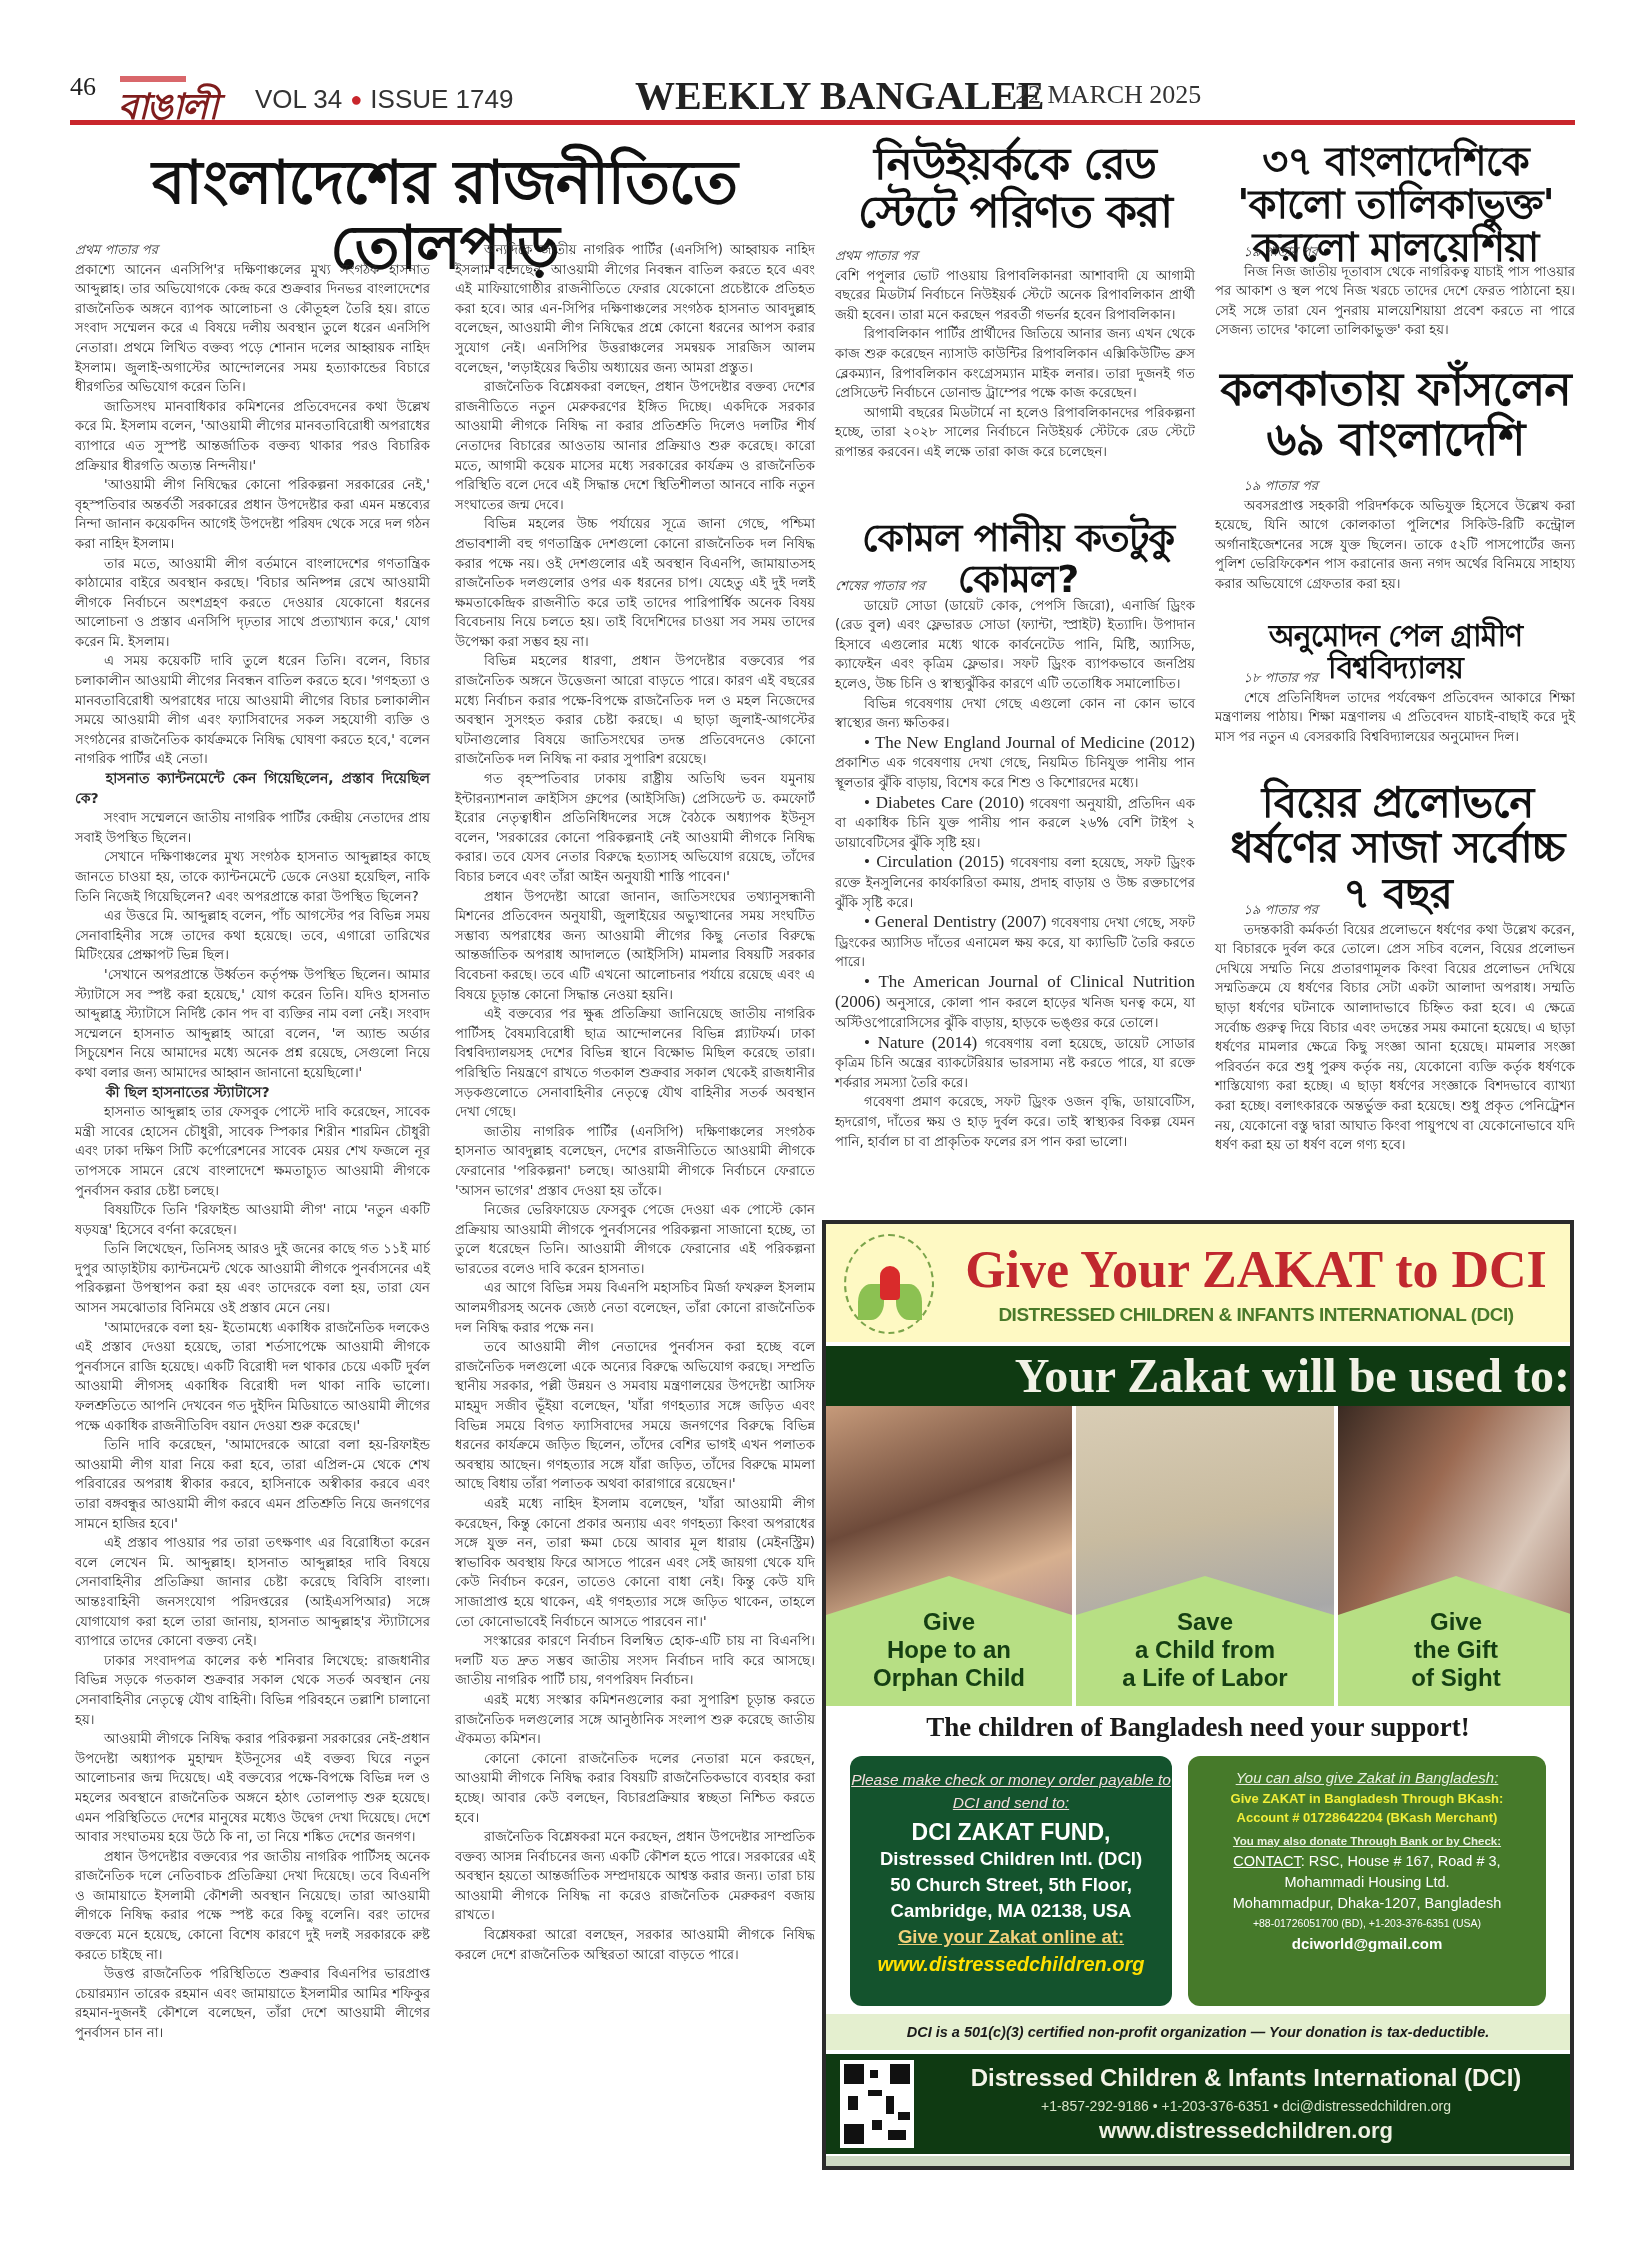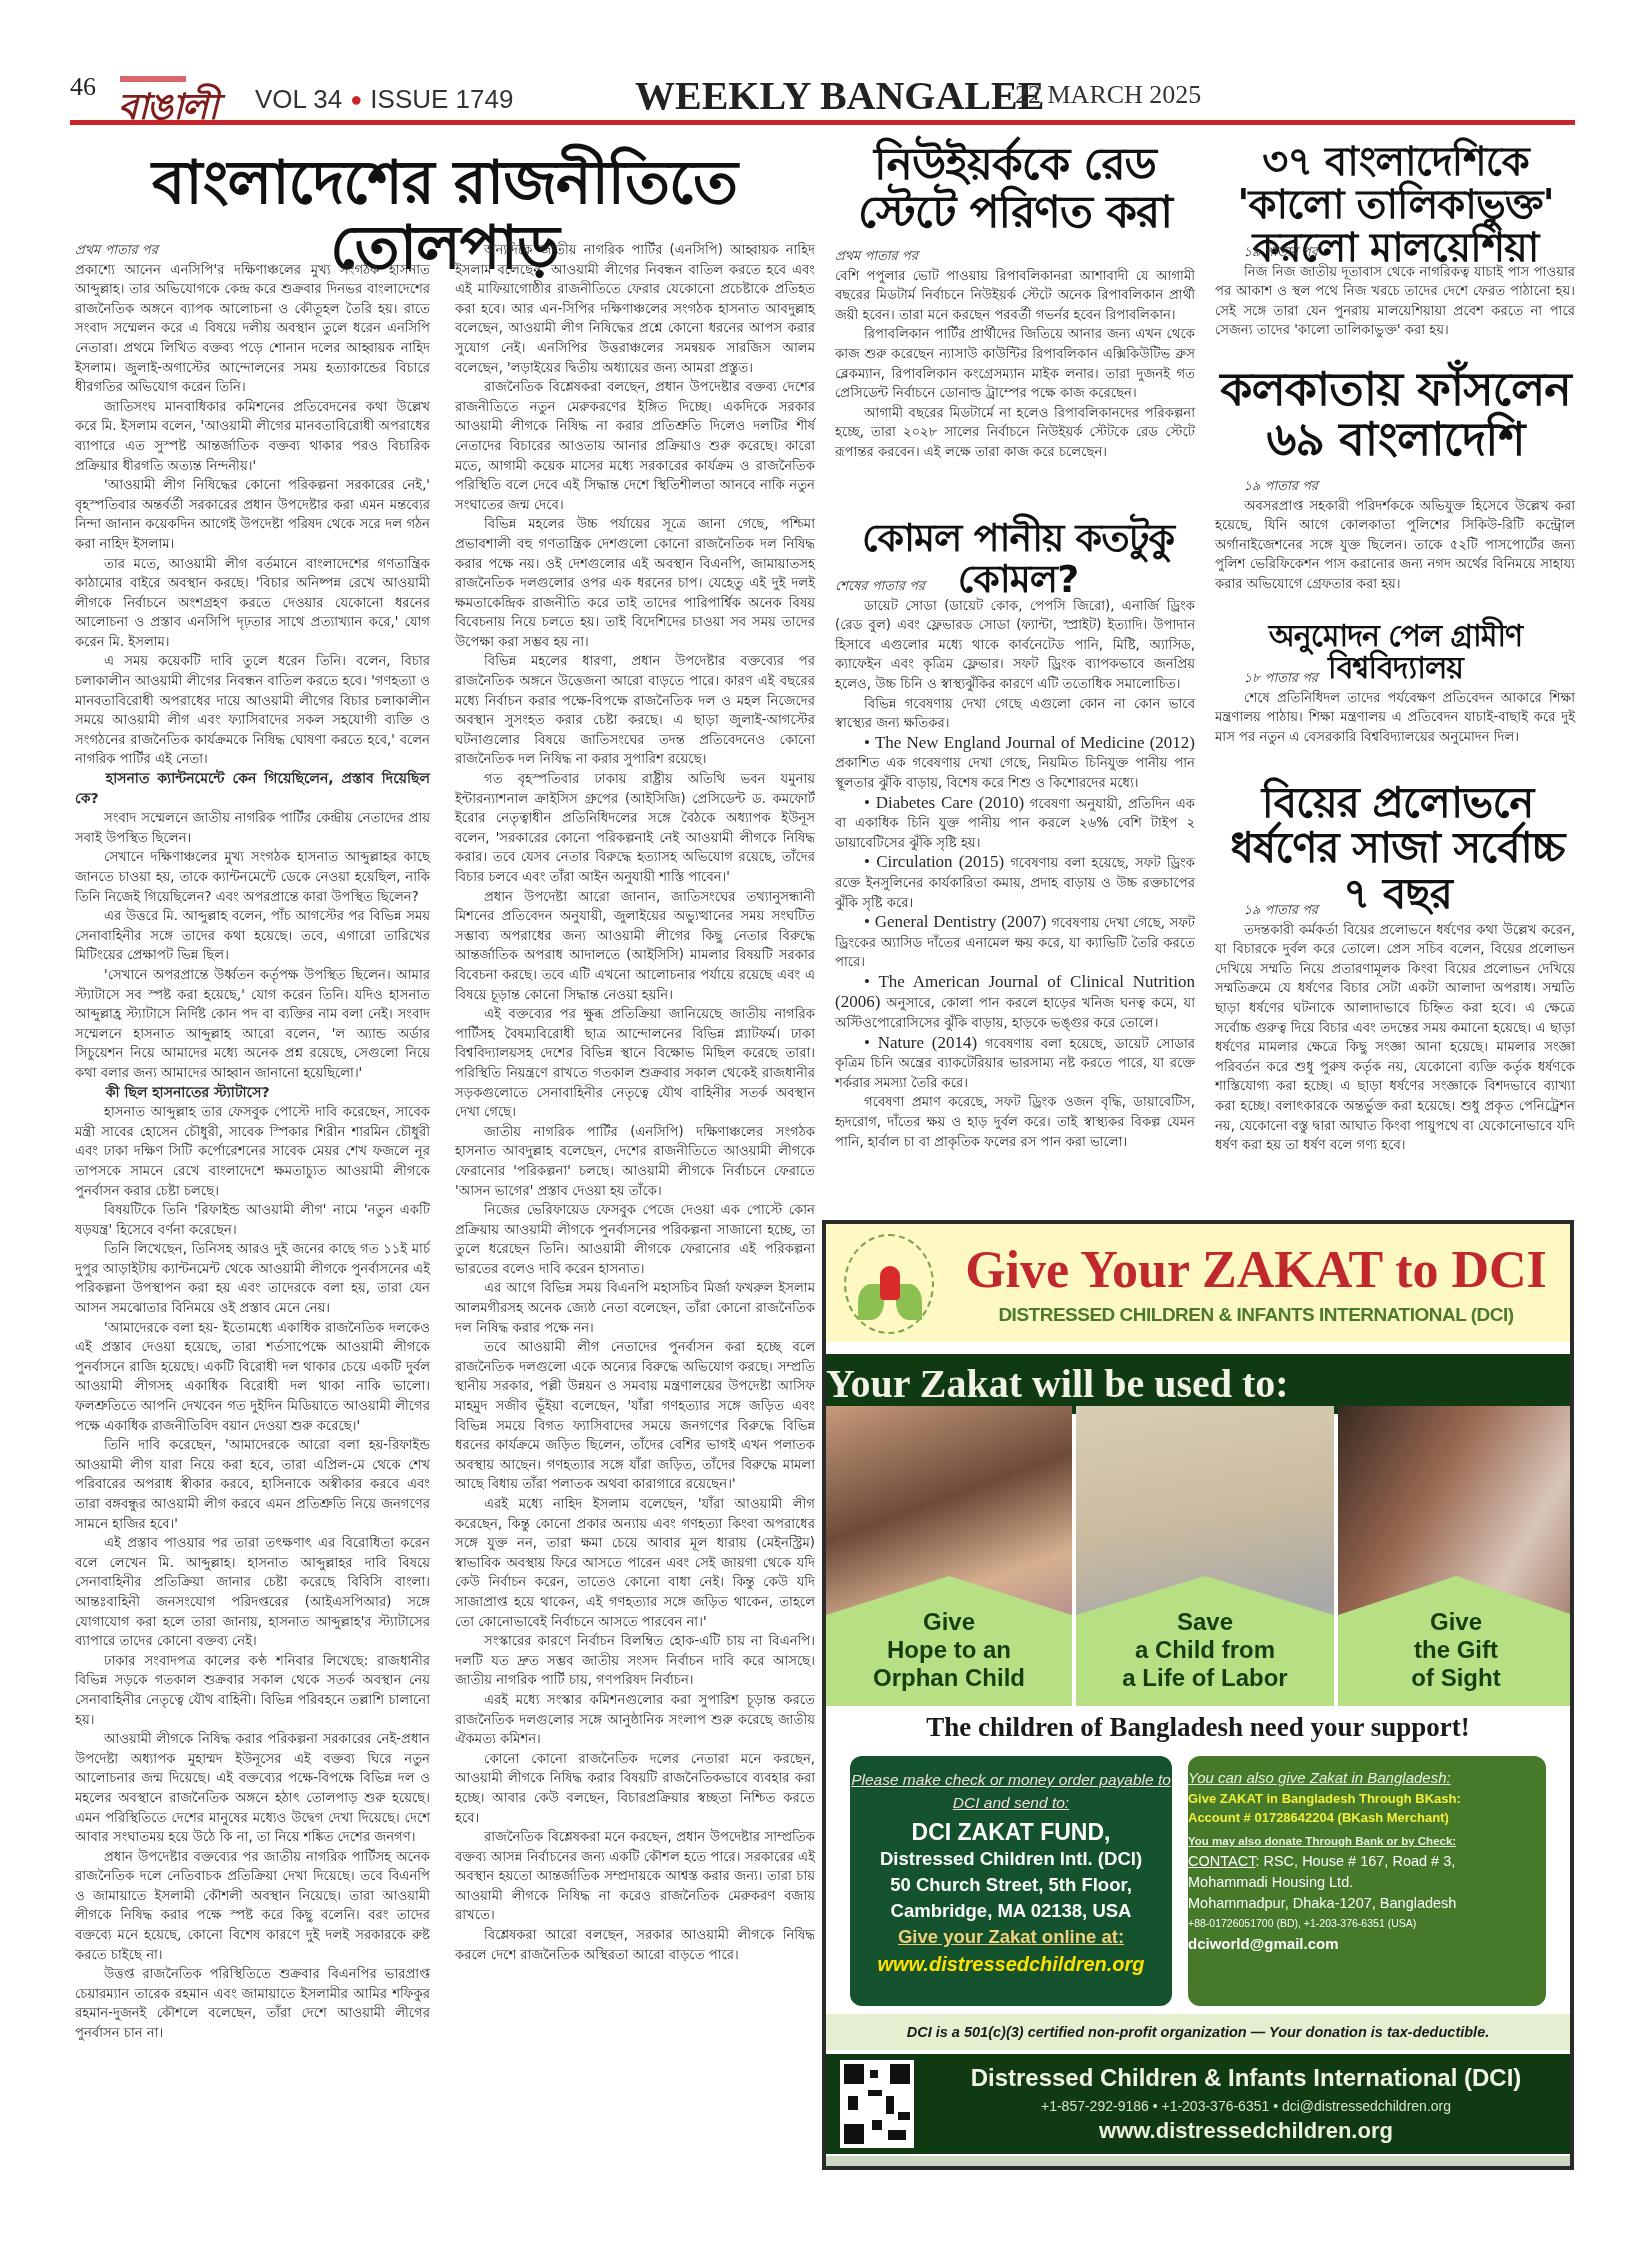--- a/index.html
+++ b/index.html
@@ -32,7 +32,7 @@
   .ad-logo .leaf-r { position:absolute; left:50px; top:48px; width:26px; height:36px; border-radius:0 50% 0 50%; background:#8cc152; }
   .ad-title { position:absolute; left:120px; top:16px; width:620px; text-align:center; font-family:"Liberation Serif", serif; font-weight:bold; font-size:52px; color:#c0282e; }
   .ad-subtitle { position:absolute; left:120px; top:80px; width:620px; text-align:center; font-family:"Liberation Sans", sans-serif; font-weight:bold; font-size:19px; color:#4a7a2a; letter-spacing:-0.5px; }
-  .ad-band { position:absolute; left:0; top:122px; width:100%; height:60px; background:#0f3a12; color:#f2f2e6; text-align:left; font-family:"Liberation Serif", serif; font-weight:bold; font-size:40px; line-height:60px;margin-top:8px; }
+  .ad-band { position:absolute; left:0; top:122px; width:100%; height:60px; background:#0f3a12; color:#f2f2e6; text-align:right; font-family:"Liberation Serif", serif; font-weight:bold; font-size:48px; line-height:60px; }
   .ad-photos { position:absolute; left:0; top:182px; width:100%; height:300px; }
   .photo { position:absolute; top:0; height:300px; overflow:hidden; }
   .photo .cap { position:absolute; left:0; bottom:0; width:100%; height:130px; background:#b7df84; clip-path:polygon(0 30%, 50% 0, 100% 30%, 100% 100%, 0 100%); }

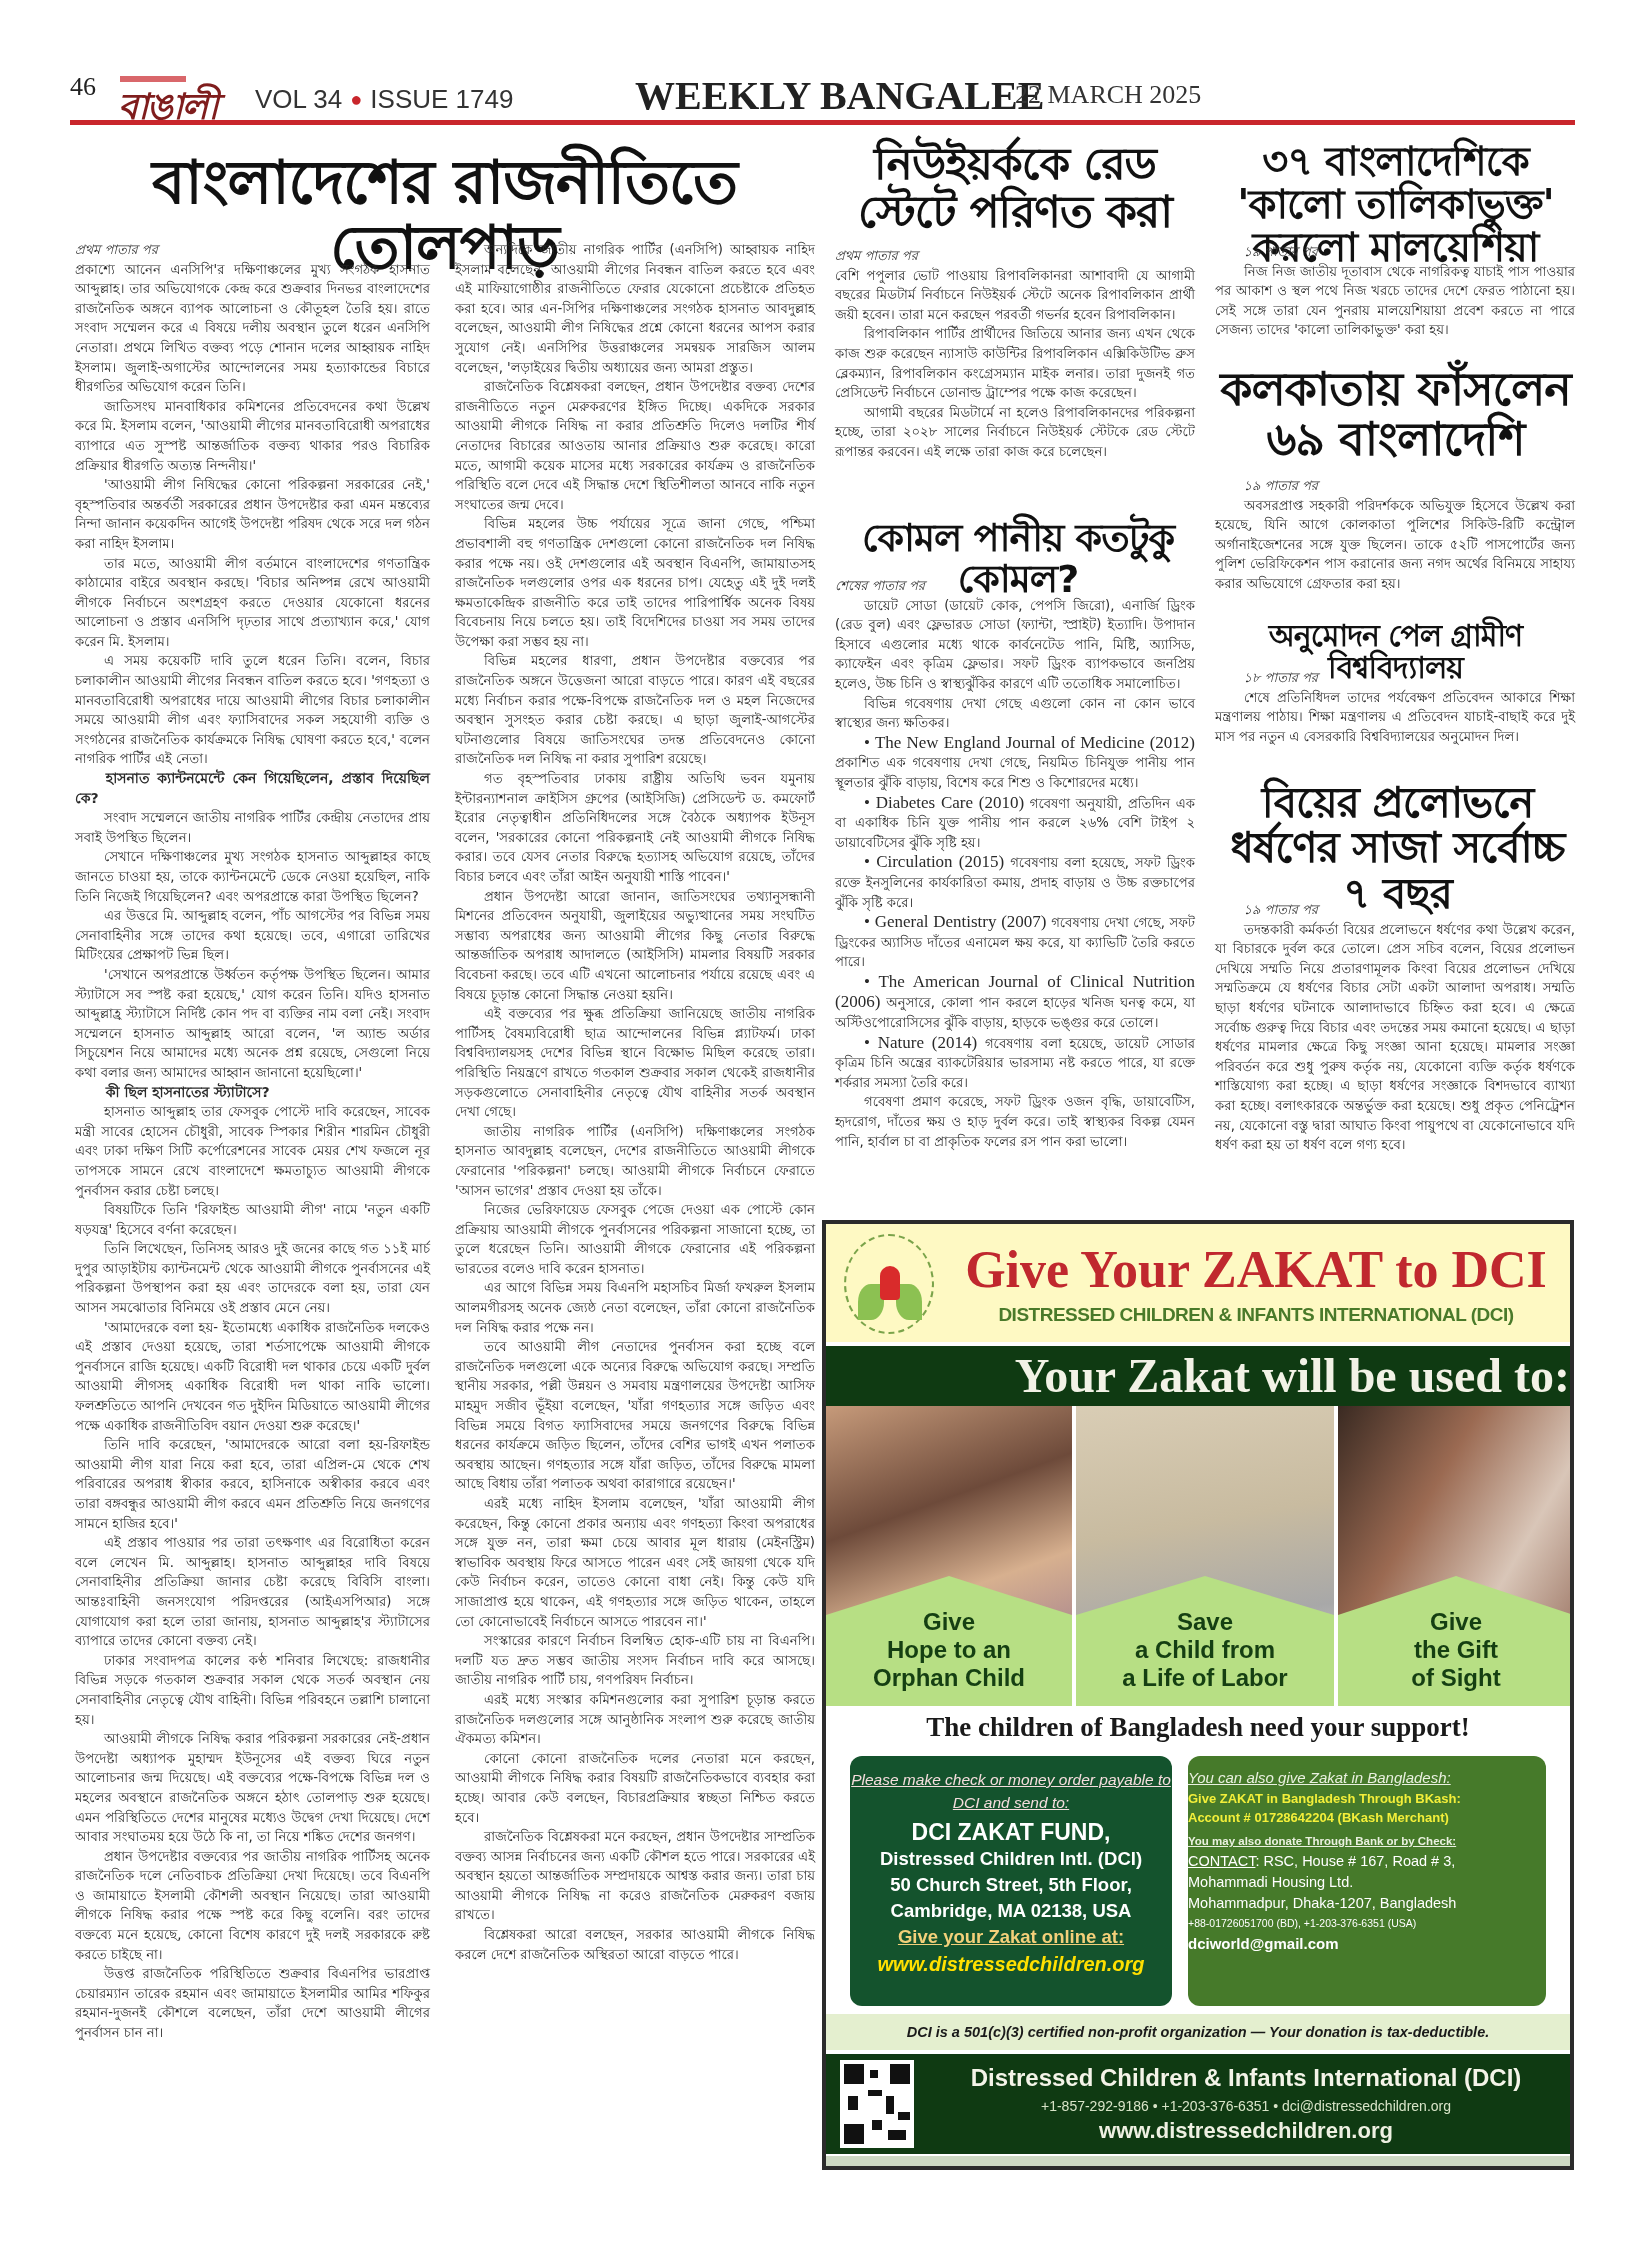--- a/index.html
+++ b/index.html
@@ -39,7 +39,7 @@
   .photo .cap-text { position:absolute; left:0; bottom:14px; width:100%; text-align:center; font-family:"Liberation Sans", sans-serif; font-weight:bold; font-size:24px; line-height:28px; color:#153f12; }
   .ad-support { position:absolute; left:0; top:488px; width:100%; text-align:center; font-family:"Liberation Serif", serif; font-weight:bold; font-size:27px; color:#1a1a1a; }
   .box-red { position:absolute; left:24px; top:532px; width:322px; height:250px; background:#14532d; border-radius:12px; color:#fff; text-align:center; font-family:"Liberation Sans", sans-serif; }
-  .box-green { position:absolute; left:362px; top:532px; width:358px; height:250px; background:#467a2a; border-radius:12px; color:#fff; font-family:"Liberation Sans", sans-serif; }
+  .box-green { position:absolute; left:362px; top:532px; width:358px; height:250px; background:#467a2a; border-radius:12px; color:#fff; text-align:center; font-family:"Liberation Sans", sans-serif; }
   .box-red .u { font-style:italic; text-decoration:underline; font-size:15.5px; line-height:23px; color:#f6dede; margin-top:12px; }
   .box-red .big { font-weight:bold; font-size:23px; line-height:28px; margin-top:4px; }
   .box-red .mid { font-weight:bold; font-size:18.5px; line-height:26px; }

